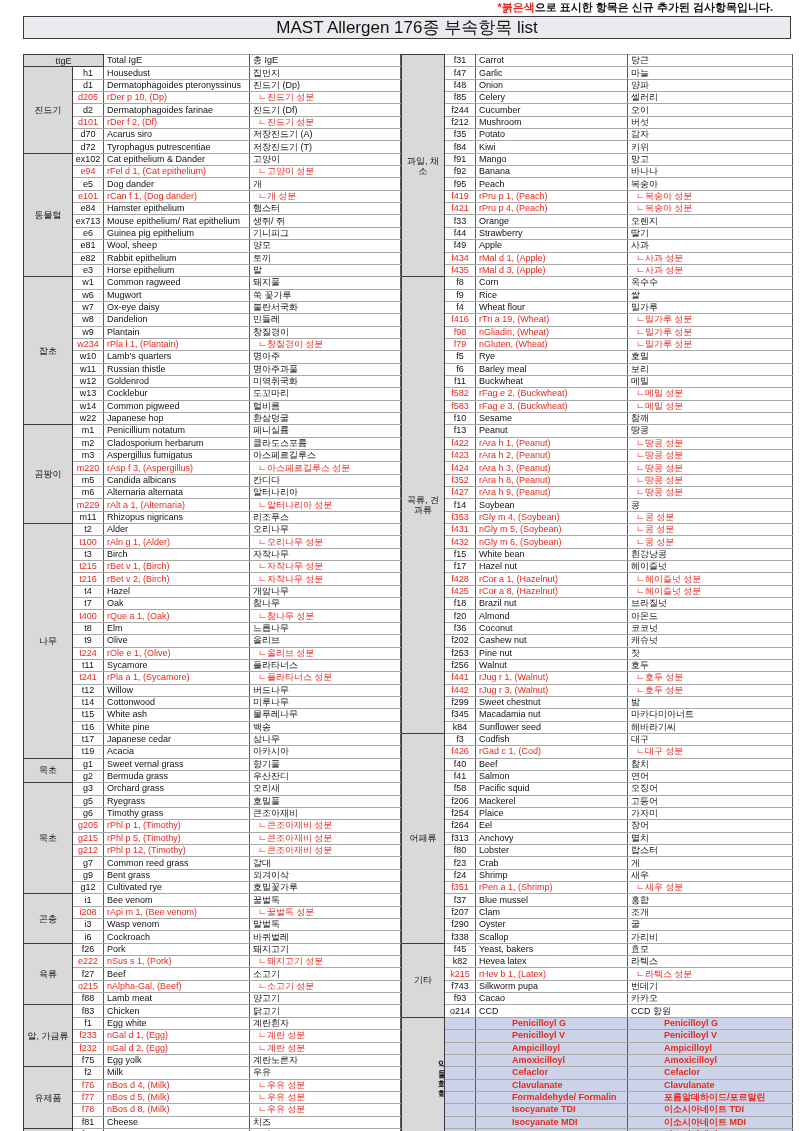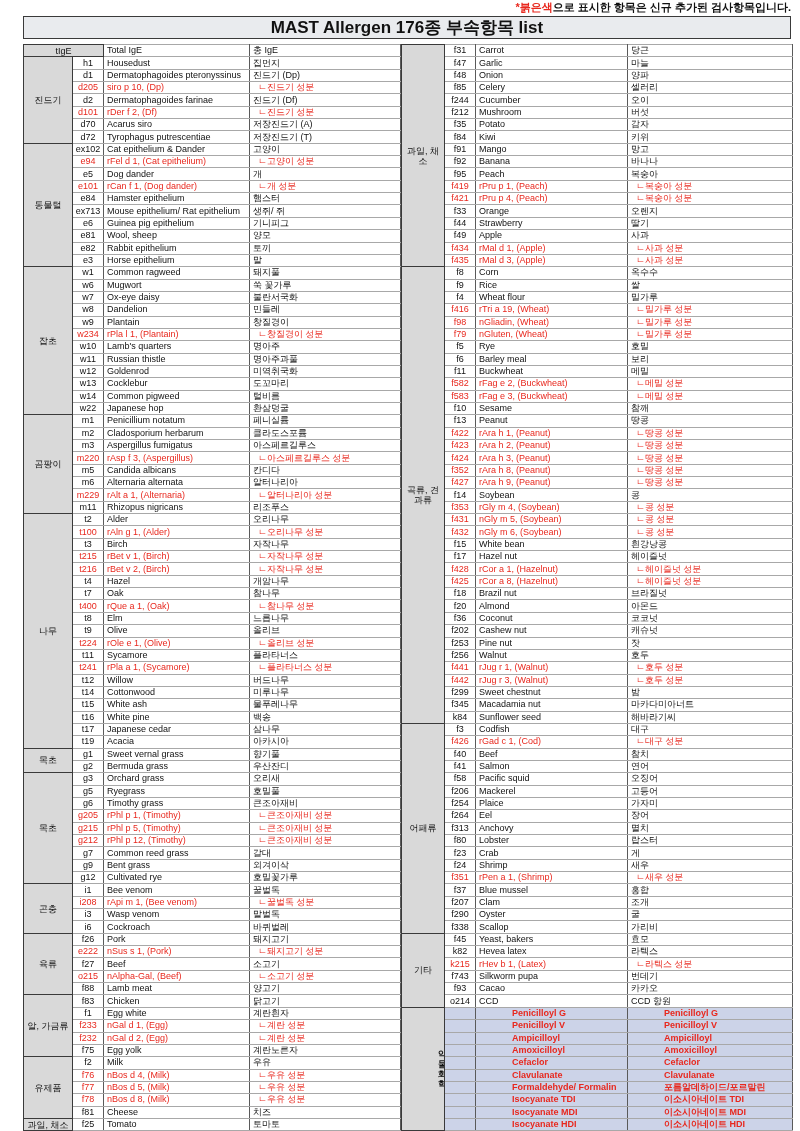--- a/index.html
+++ b/index.html
@@ -5,7 +5,7 @@
   html,body{margin:0;padding:0;background:#ffffff;}
   body{width:800px;height:1131px;overflow:hidden;font-family:"Liberation Sans","DejaVu Sans",sans-serif;}
   .page{width:768px;margin-left:23px;}
-  .note{width:800px;margin-left:-23px;text-align:right;padding-right:9px;box-sizing:border-box;
+  .note{width:800px;margin-left:-23px;text-align:right;padding-right:27px;box-sizing:border-box;
         font-size:11px;font-weight:bold;color:#111;line-height:15px;height:16px;}
   .note .red-part{color:#e8281e;}
   .title-bar{border:1.5px solid #3a3a3a;background:#e9ebee;height:21px;line-height:21px;

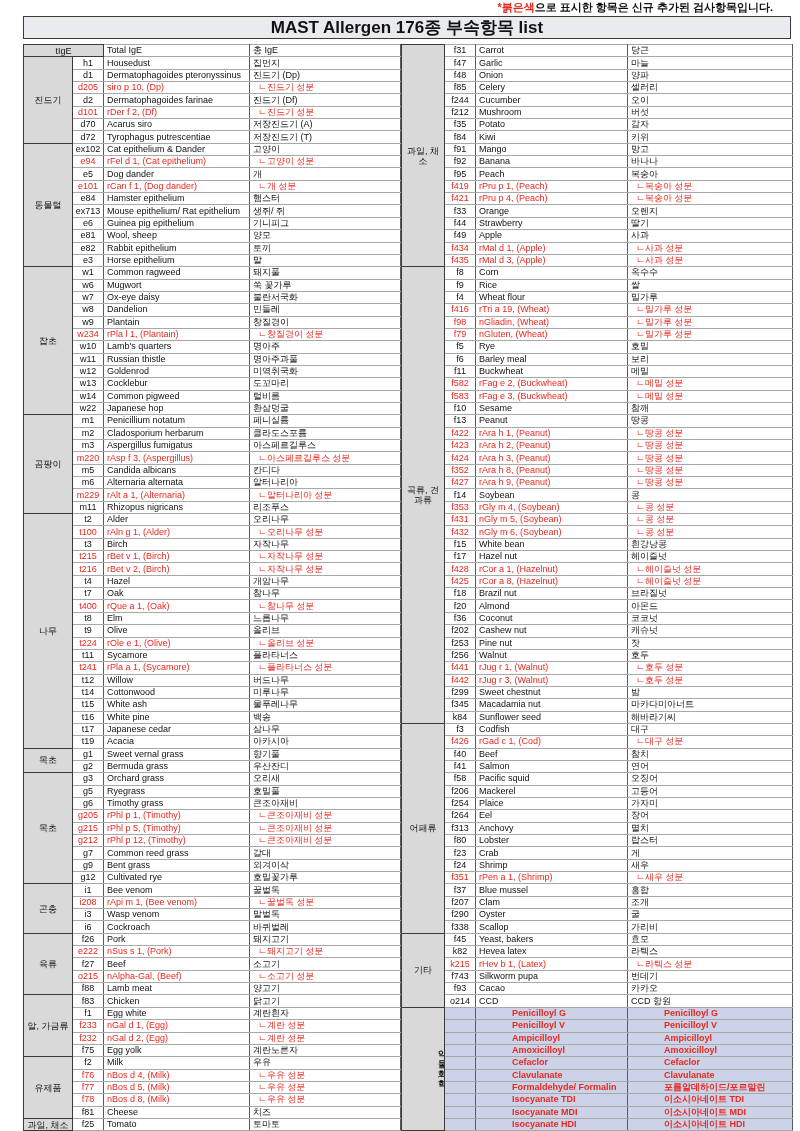--- a/index.html
+++ b/index.html
@@ -9,7 +9,7 @@
         font-size:11px;font-weight:bold;color:#111;line-height:15px;height:16px;}
   .note .red-part{color:#e8281e;}
   .title-bar{border:1.5px solid #3a3a3a;background:#e9ebee;height:21px;line-height:21px;
-             text-align:center;font-size:17px;font-weight:bold;color:#111;margin-bottom:5px;}
+             text-align:center;font-size:17px;font-weight:normal;color:#111;margin-bottom:15px;}
   .tables{display:flex;align-items:flex-end;border-radius:6px;}
   table{border-collapse:collapse;table-layout:fixed;border:1.5px solid #3a3a3a;}
   tbody{border:1.5px solid #3a3a3a;}

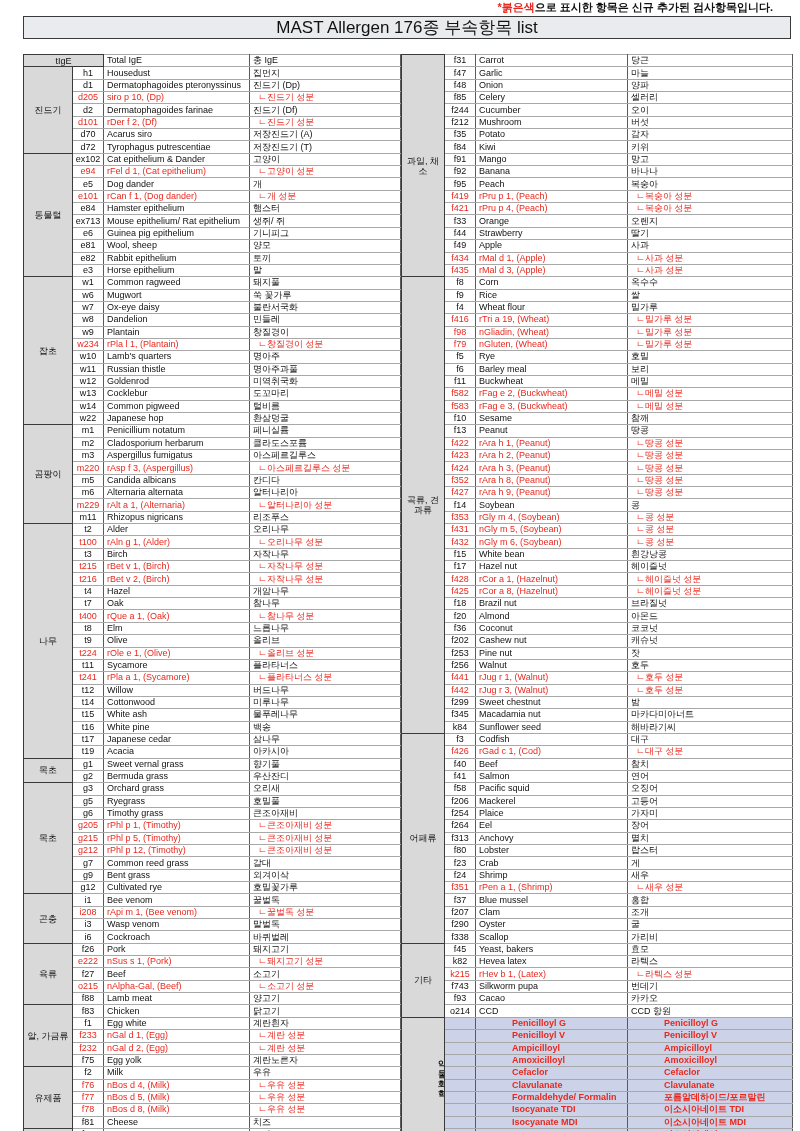--- a/index.html
+++ b/index.html
@@ -66,7 +66,7 @@
           </tr>
           <tr class="red">
             <td class="code">d205</td>
-            <td class="en">siro p 10, (Dp)</td>
+            <td class="en">rDer p 10, (Dp)</td>
             <td class="ko">ㄴ진드기 성분</td>
           </tr>
           <tr>

